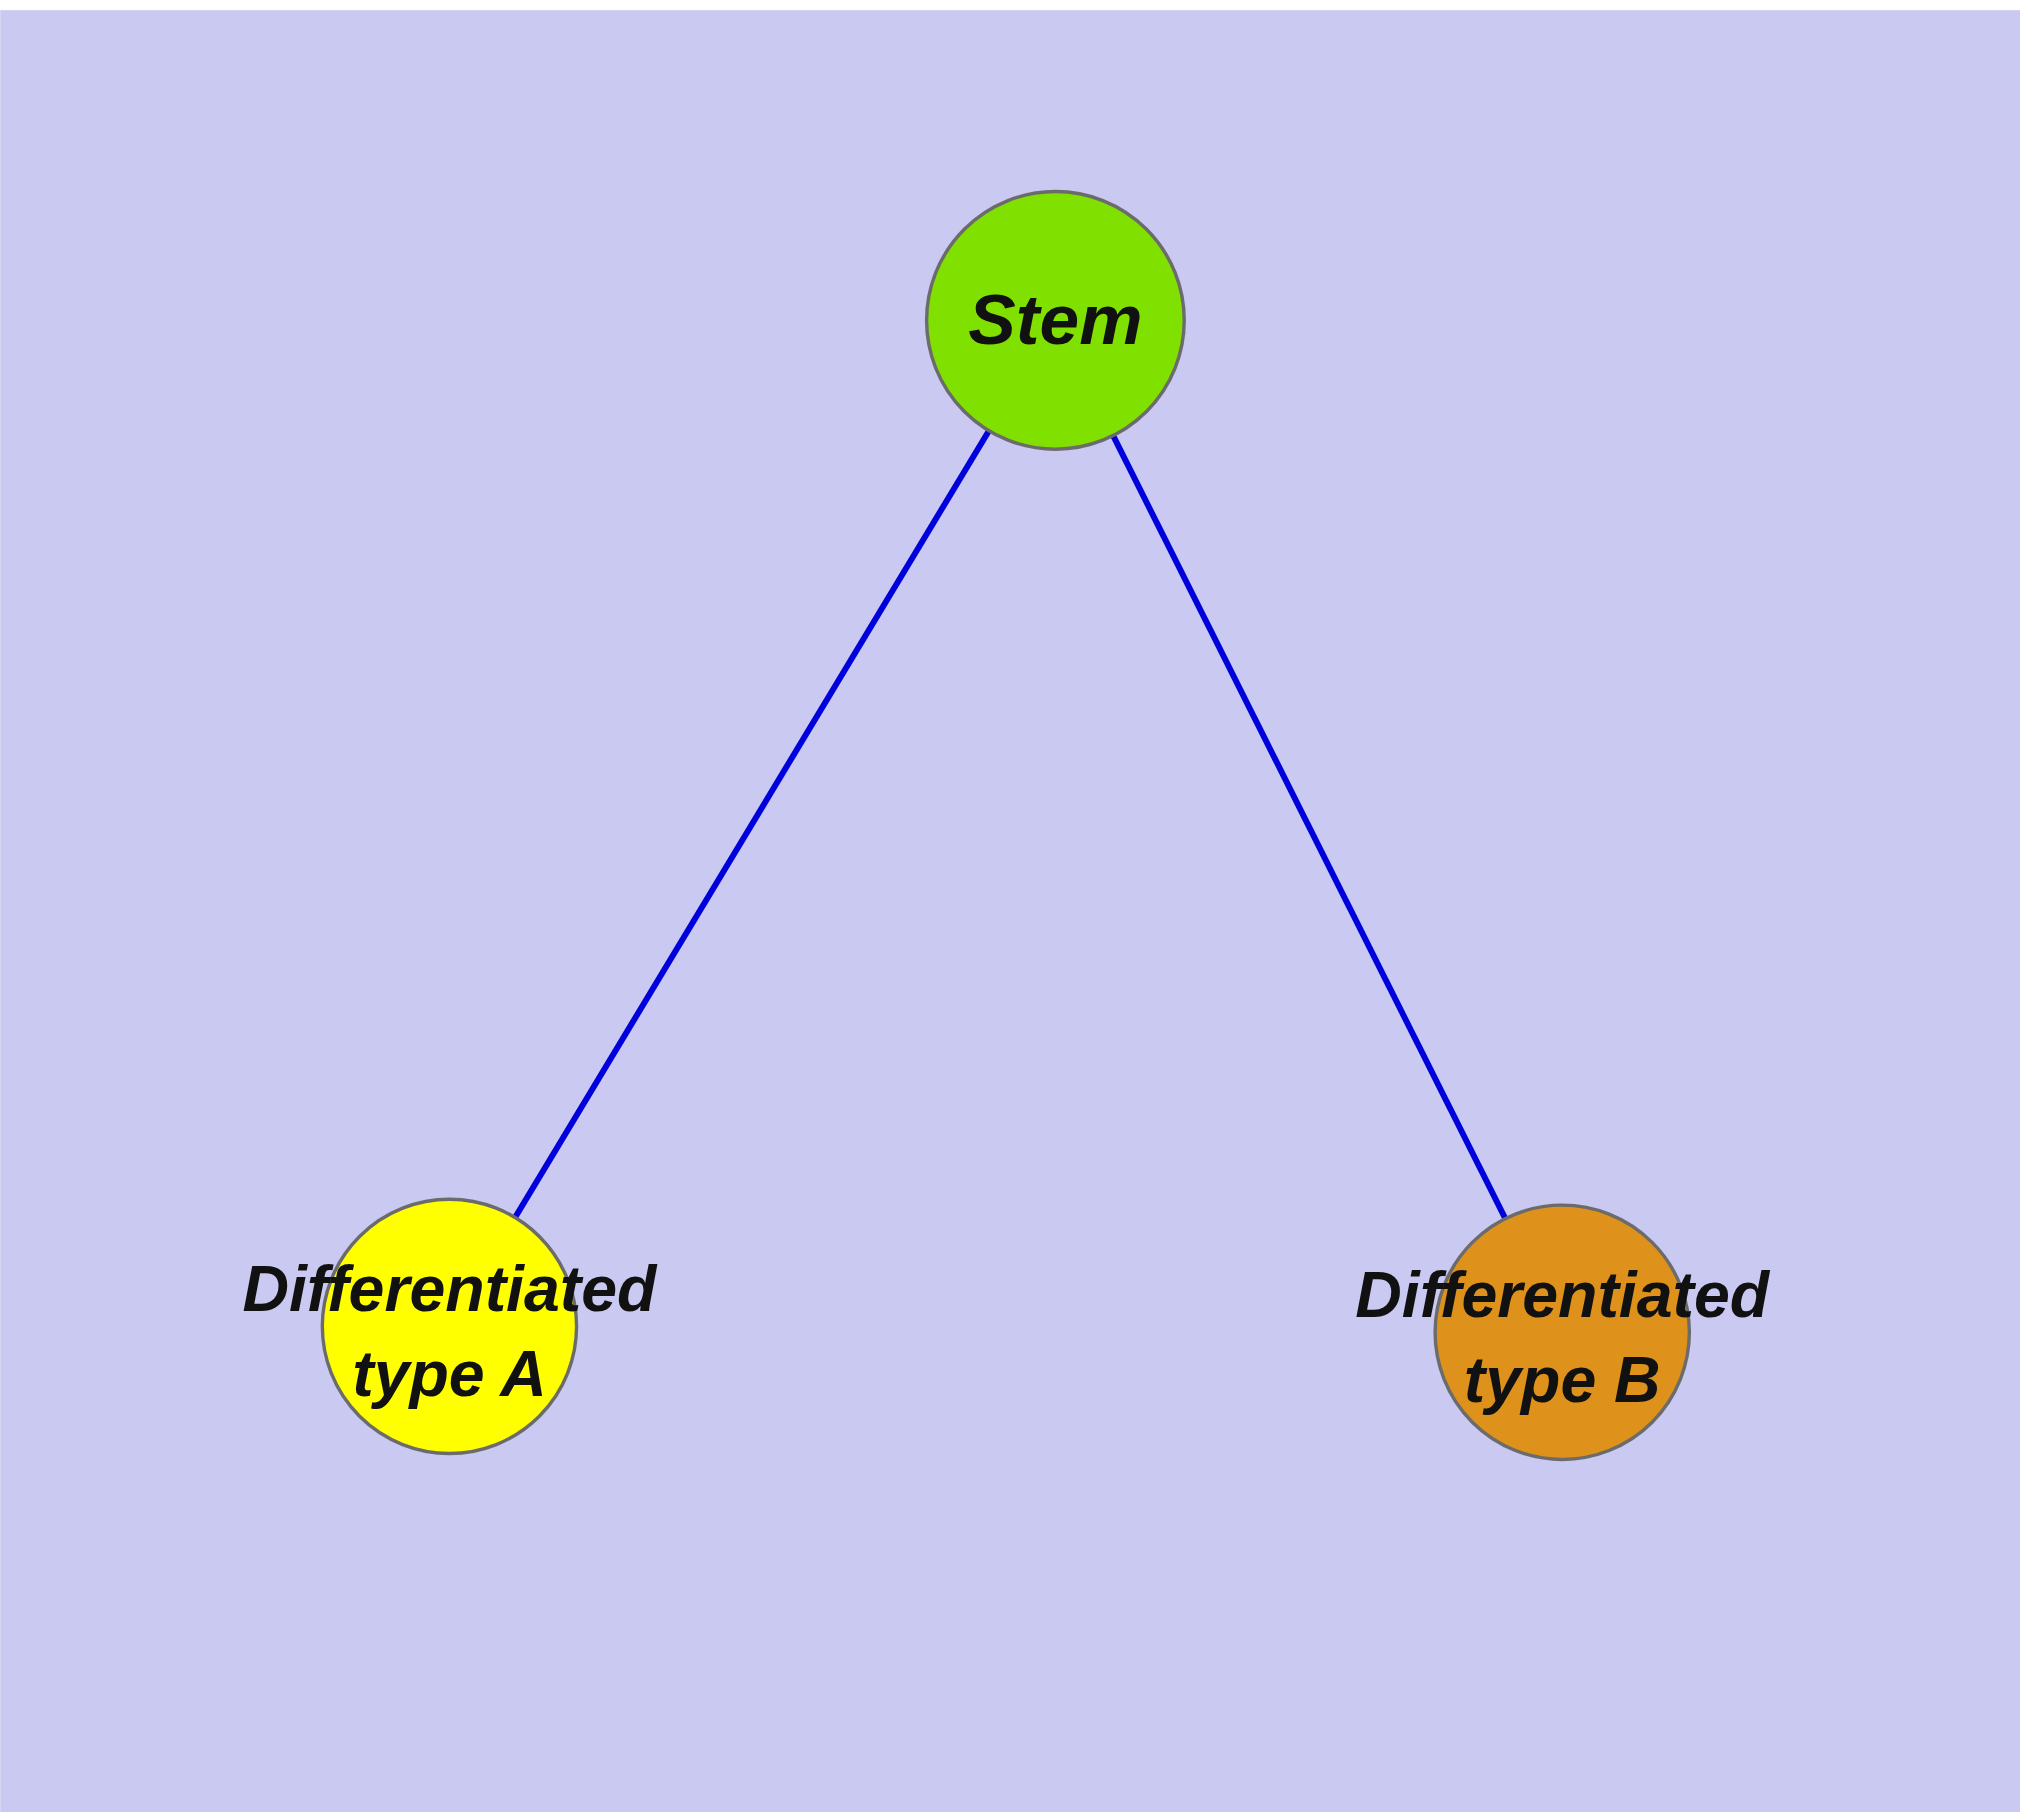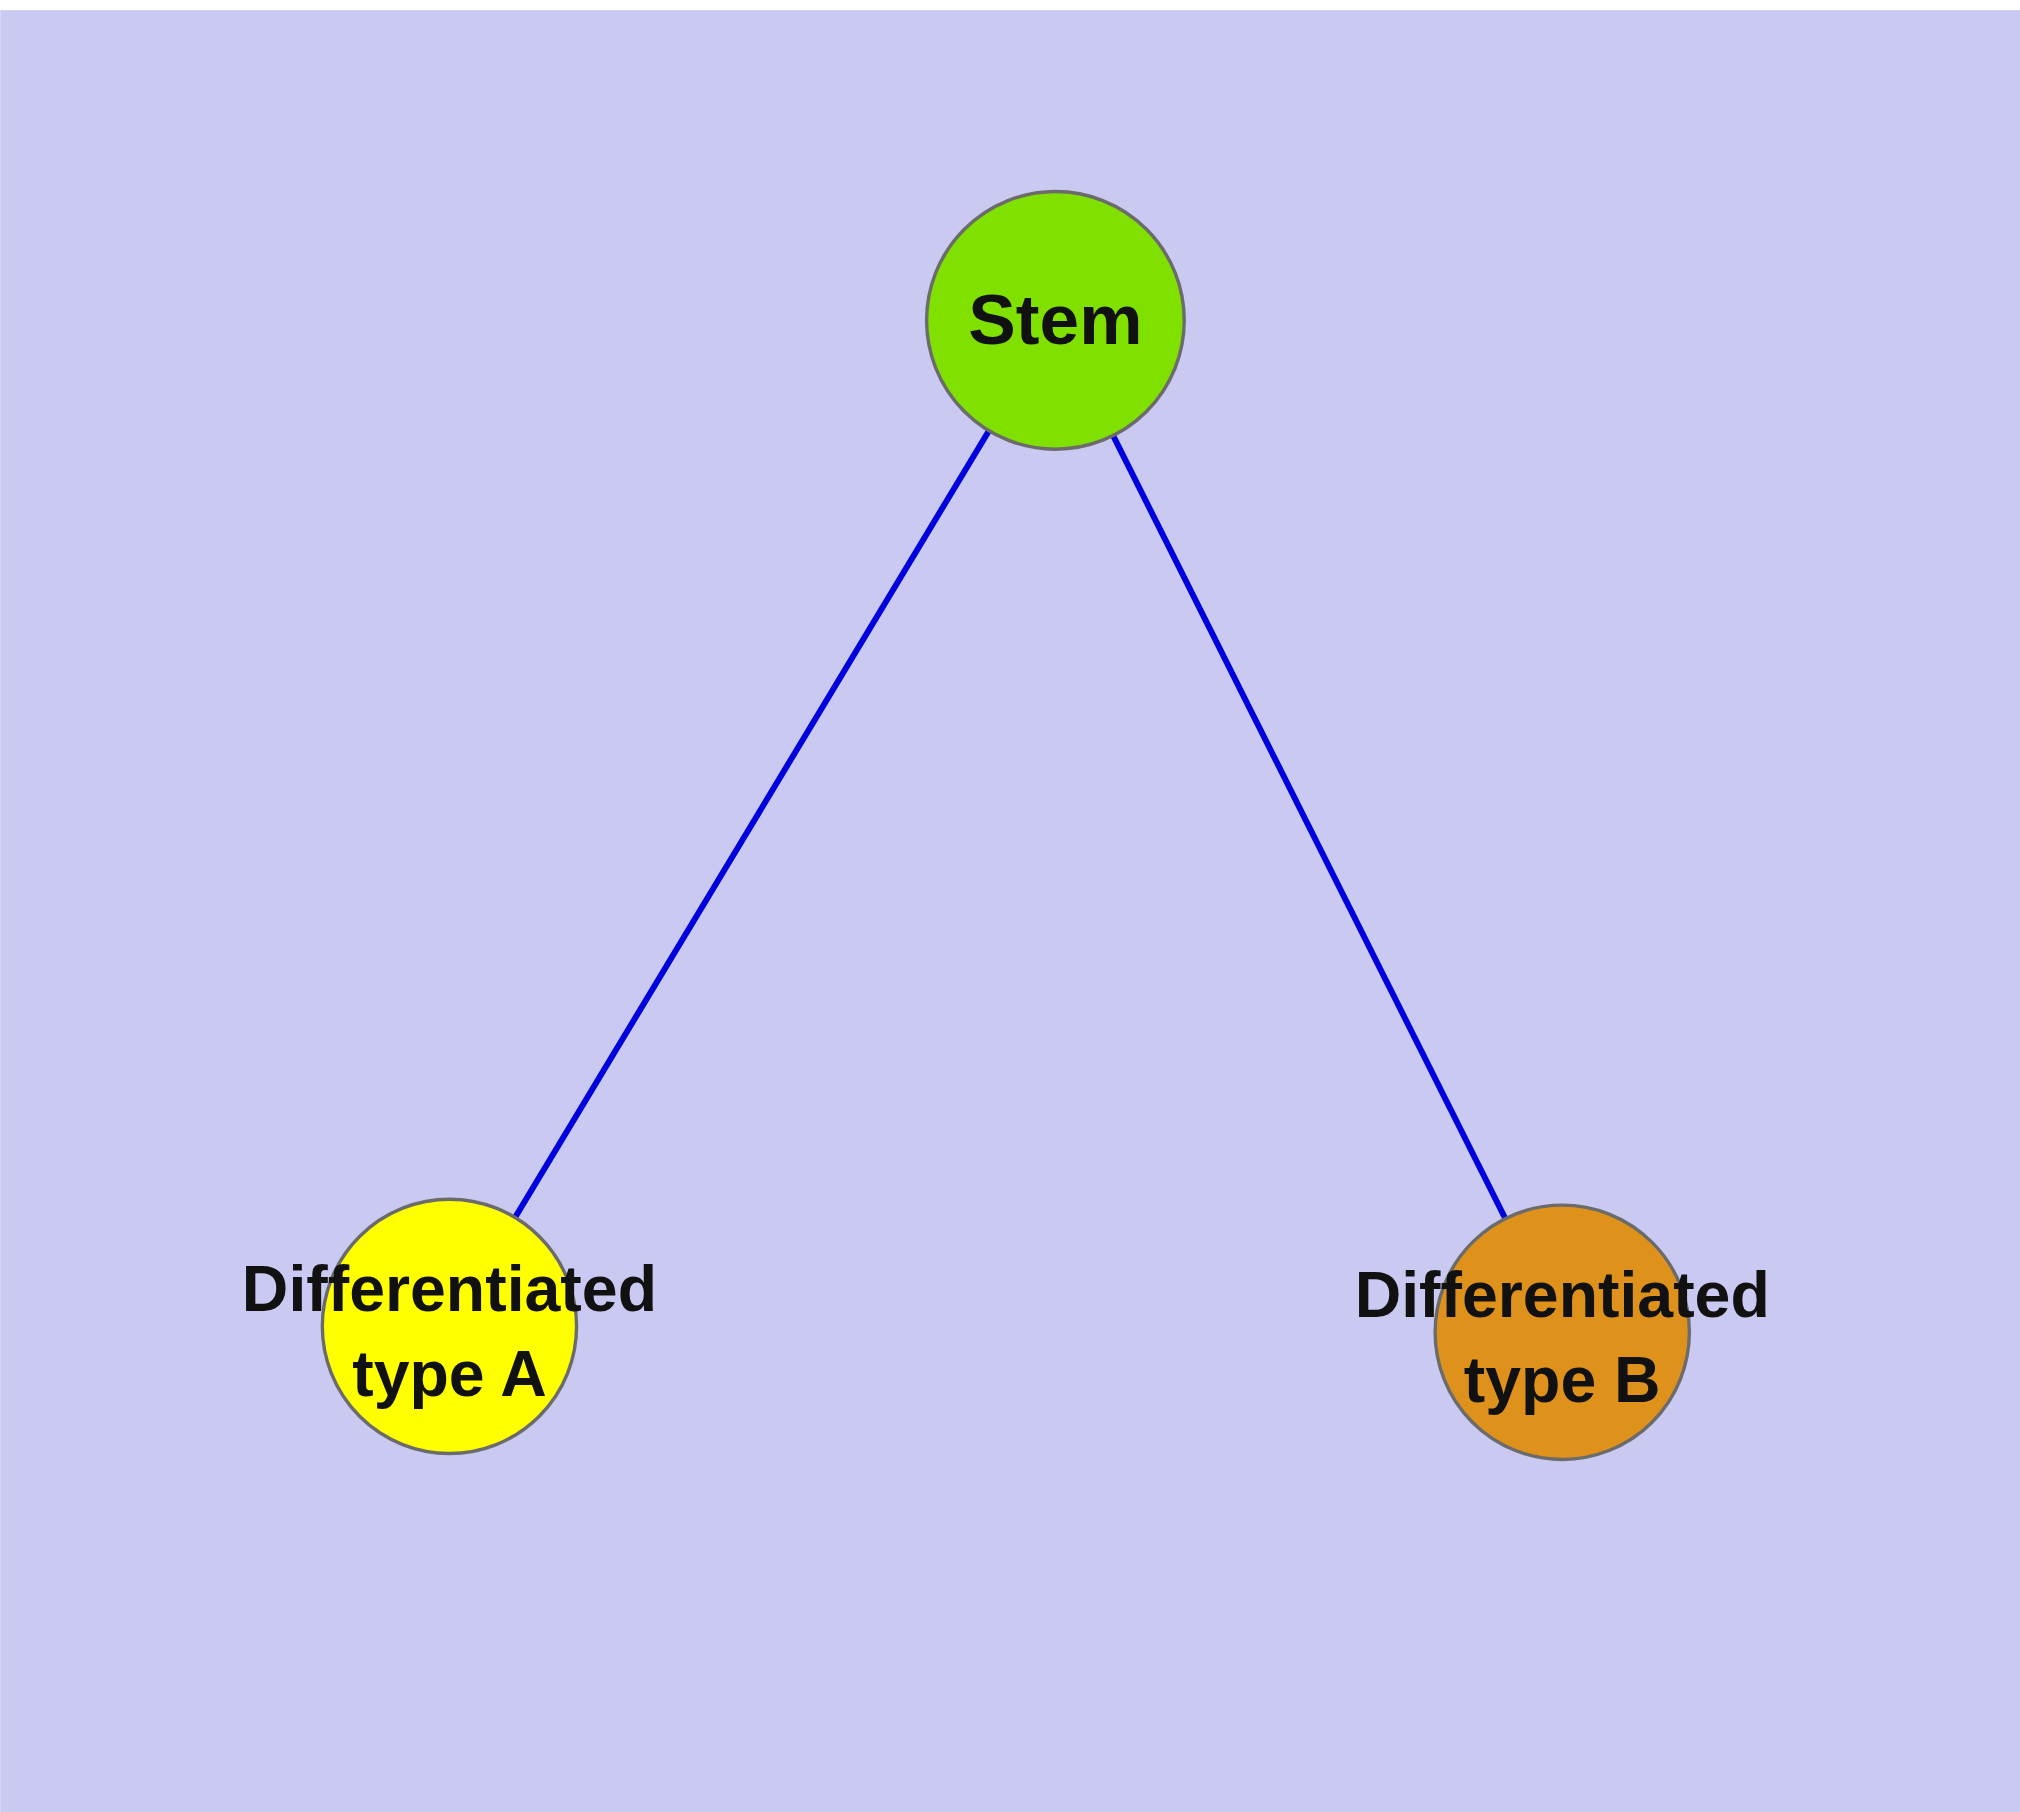--- a/index.html
+++ b/index.html
@@ -15,6 +15,7 @@
     position: relative;
     width: 2021px;
     height: 1812px;
+    font-style: italic;
   }
   svg.diagram {
     position: absolute;

